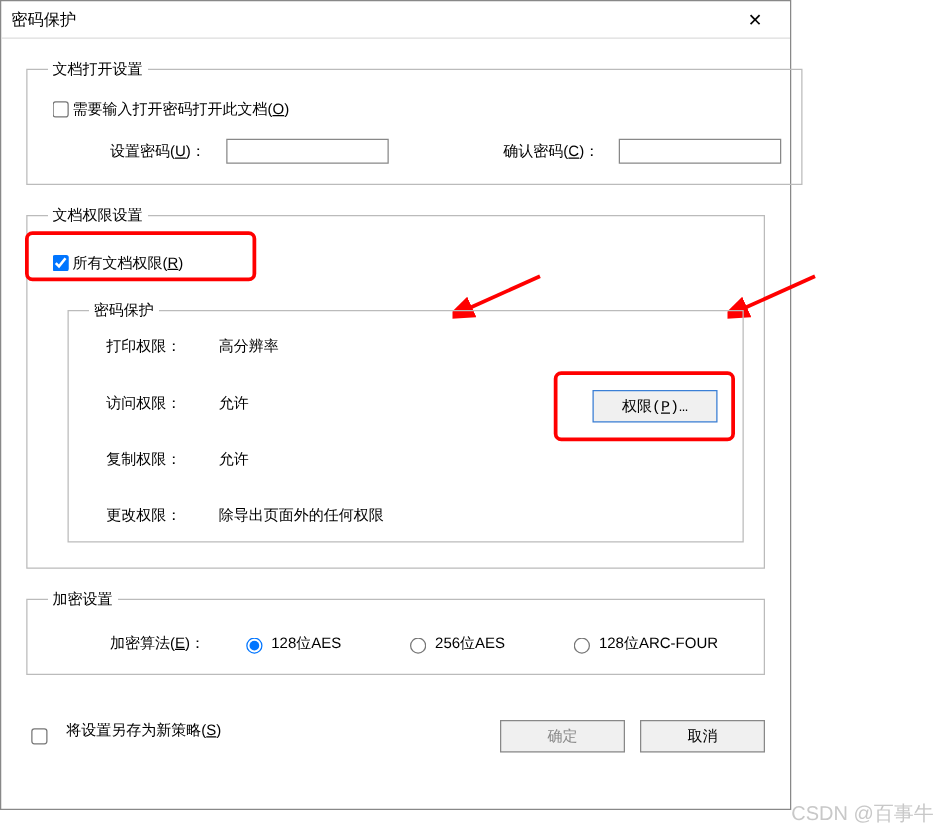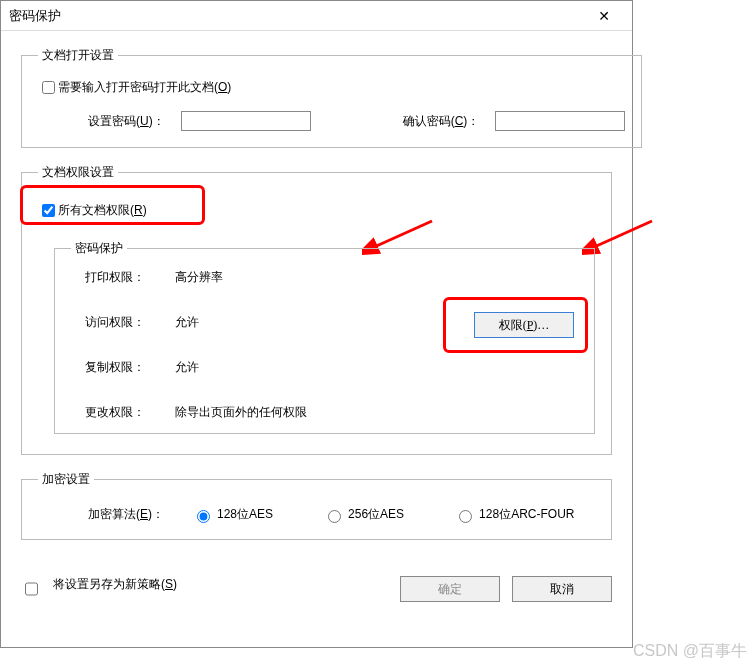--- a/index.html
+++ b/index.html
@@ -84,7 +84,7 @@
     min-width: 100px;
     padding: 0 12px;
     font-size: 12px;
-    font-family: Liberation Serif, serif;
+    font-family: Liberation Mono, monospace;
   }
   .btn.primary { border: 1px solid #3a7fd6; }
   .enc-row { display:flex; align-items:center; padding-left:50px; gap:6px; margin-top:4px;}

